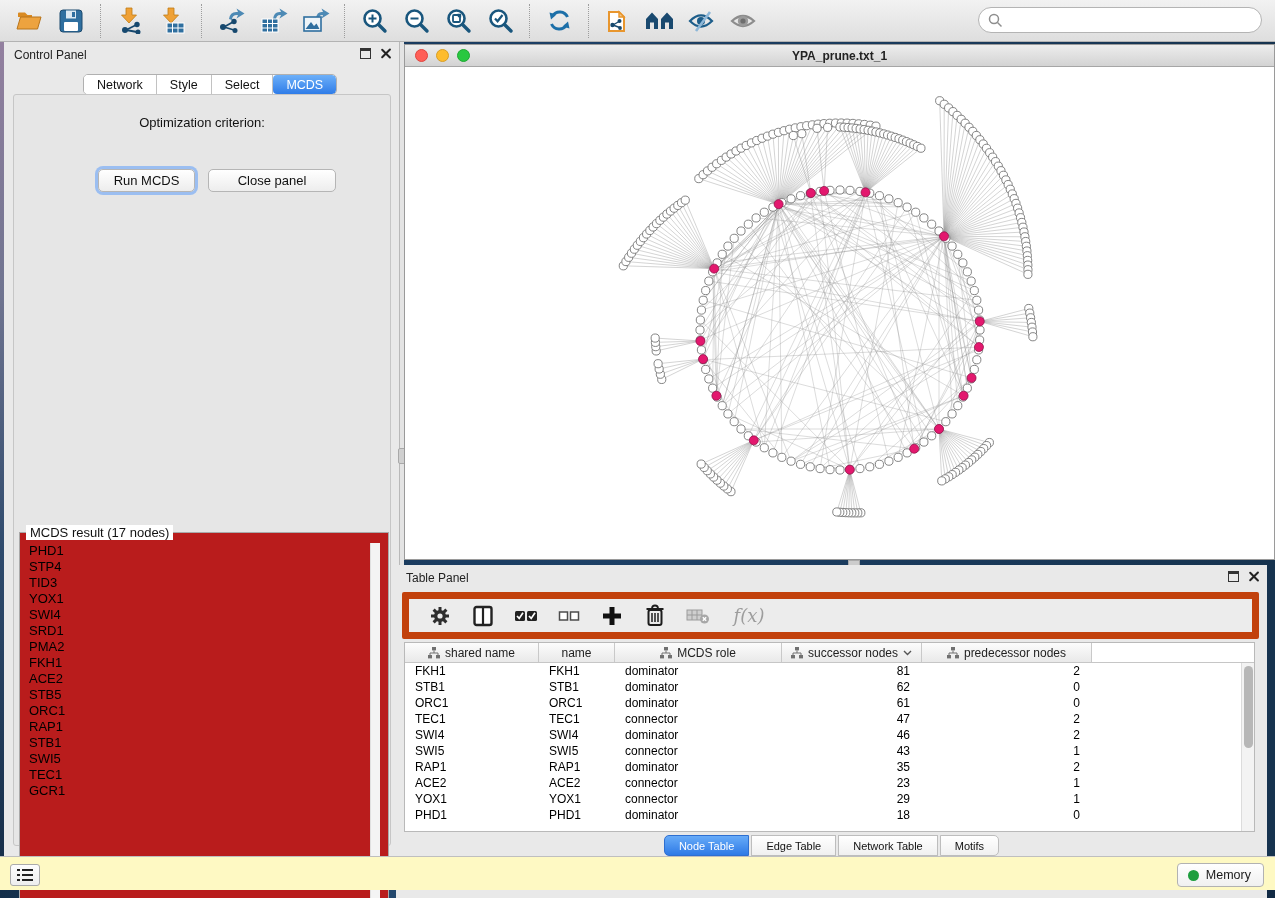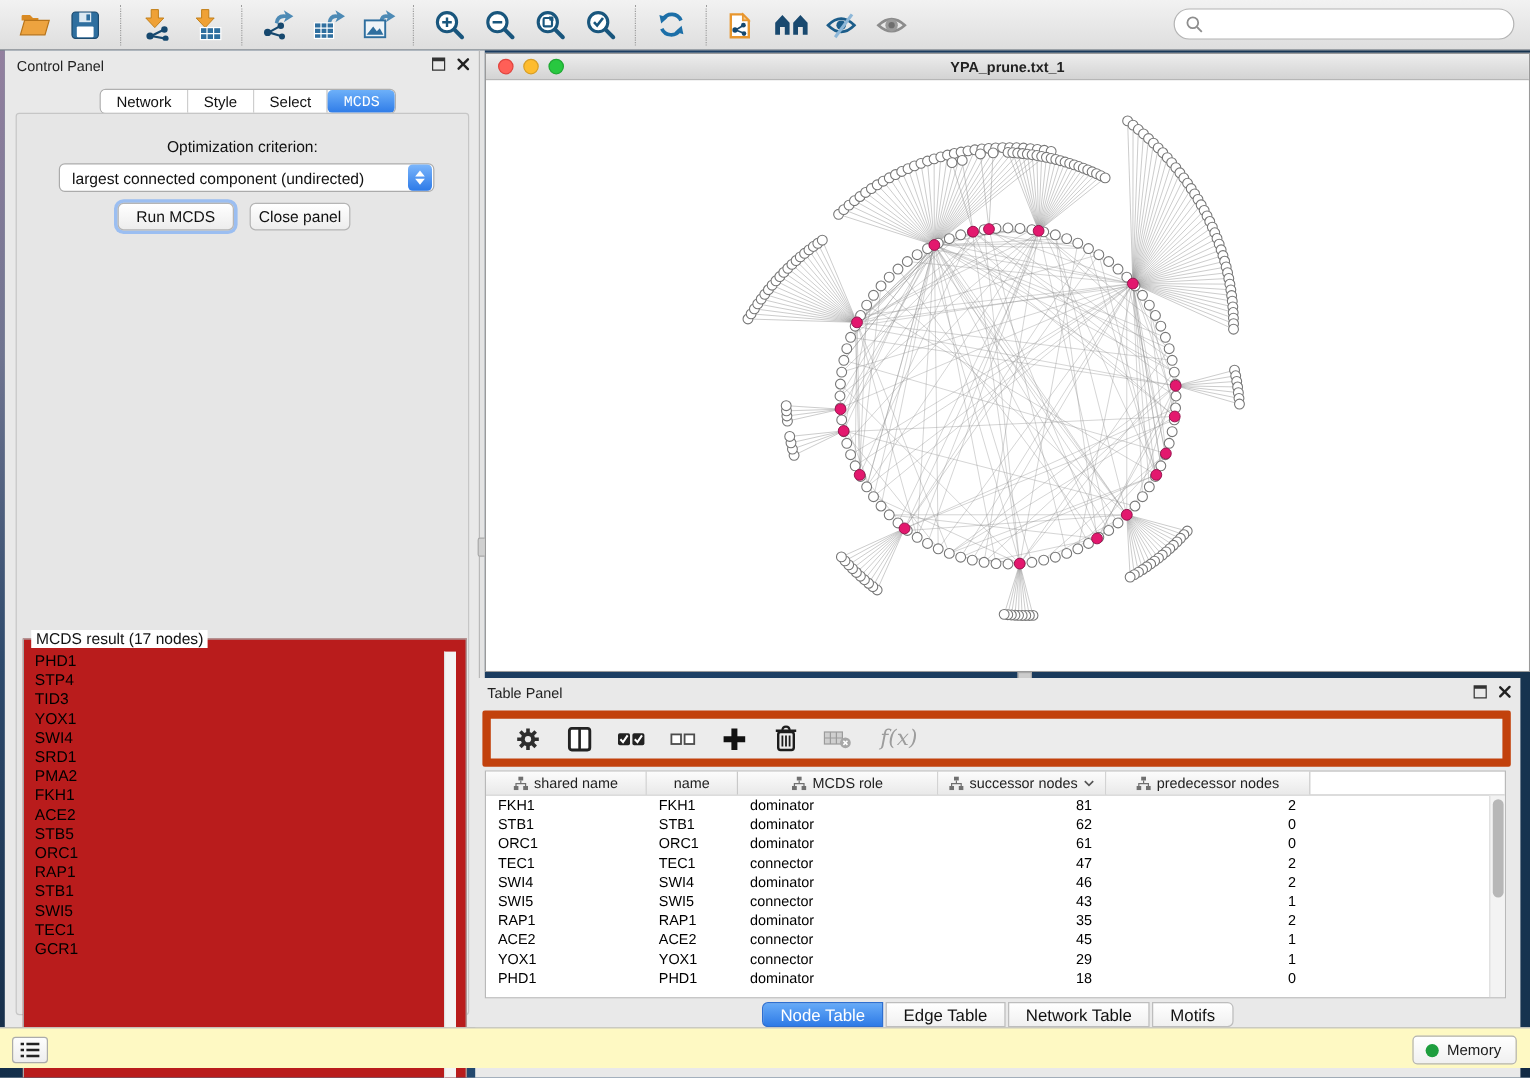--- a/index.html
+++ b/index.html
@@ -45,7 +45,7 @@
             border-right:1px solid #c2c2c2; background:#fff; color:#111; }
   .cp-tab:last-child { border-right:none; }
   .cp-tab.active { background:linear-gradient(#6db0f9,#2f7ce8); color:#fff;
-                   border-right:none; border-radius:4px;font-family:Liberation Mono, monospace; }
+                   border-right:none; border-radius:4px; }
 
   #cp-content { position:absolute; left:9px; top:52px; width:378px; height:752px;
                 background:#e6e6e6; border:1px solid #c6c6c6; border-radius:3px; }

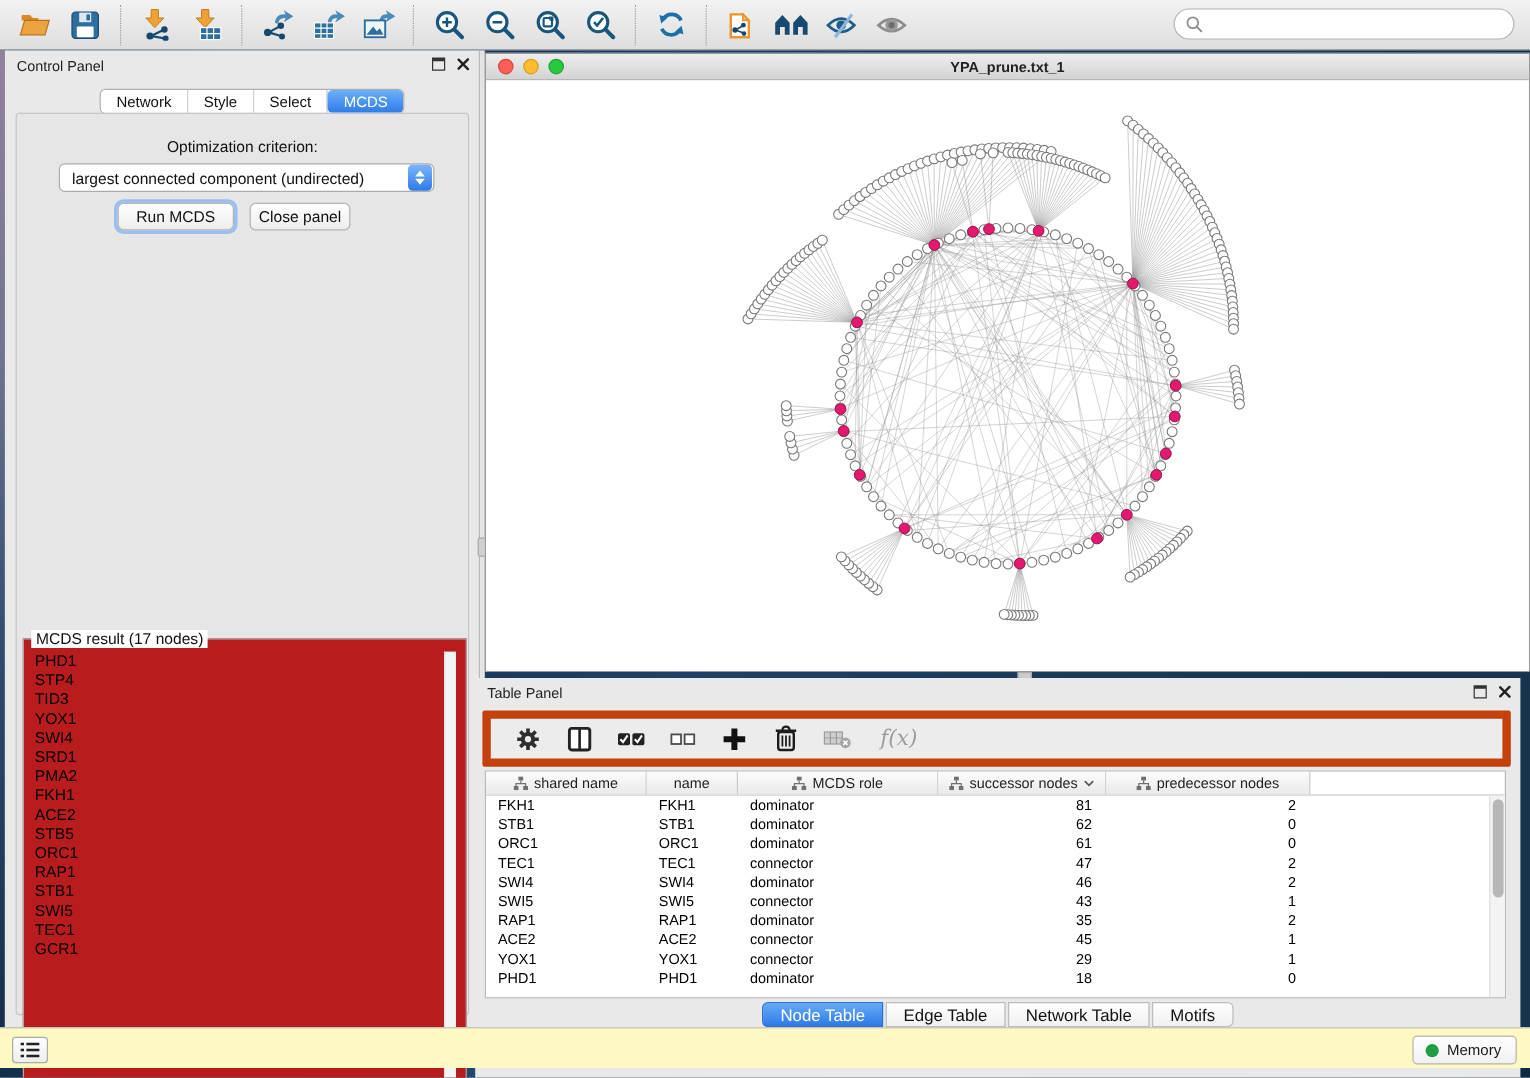--- a/index.html
+++ b/index.html
@@ -326,13 +326,6 @@
     </div>
     <div id="cp-content">
       <div id="opt-label">Optimization criterion:</div>
-      <div id="opt-dropdown">
-        <span class="dval">largest connected component (undirected)</span>
-        <span class="stepper">
-            <span class="up"></span>
-            <span class="dn"></span>
-          </span>
-      </div>
       <div class="btn" id="run-btn">
         <span>Run MCDS</span>
       </div>

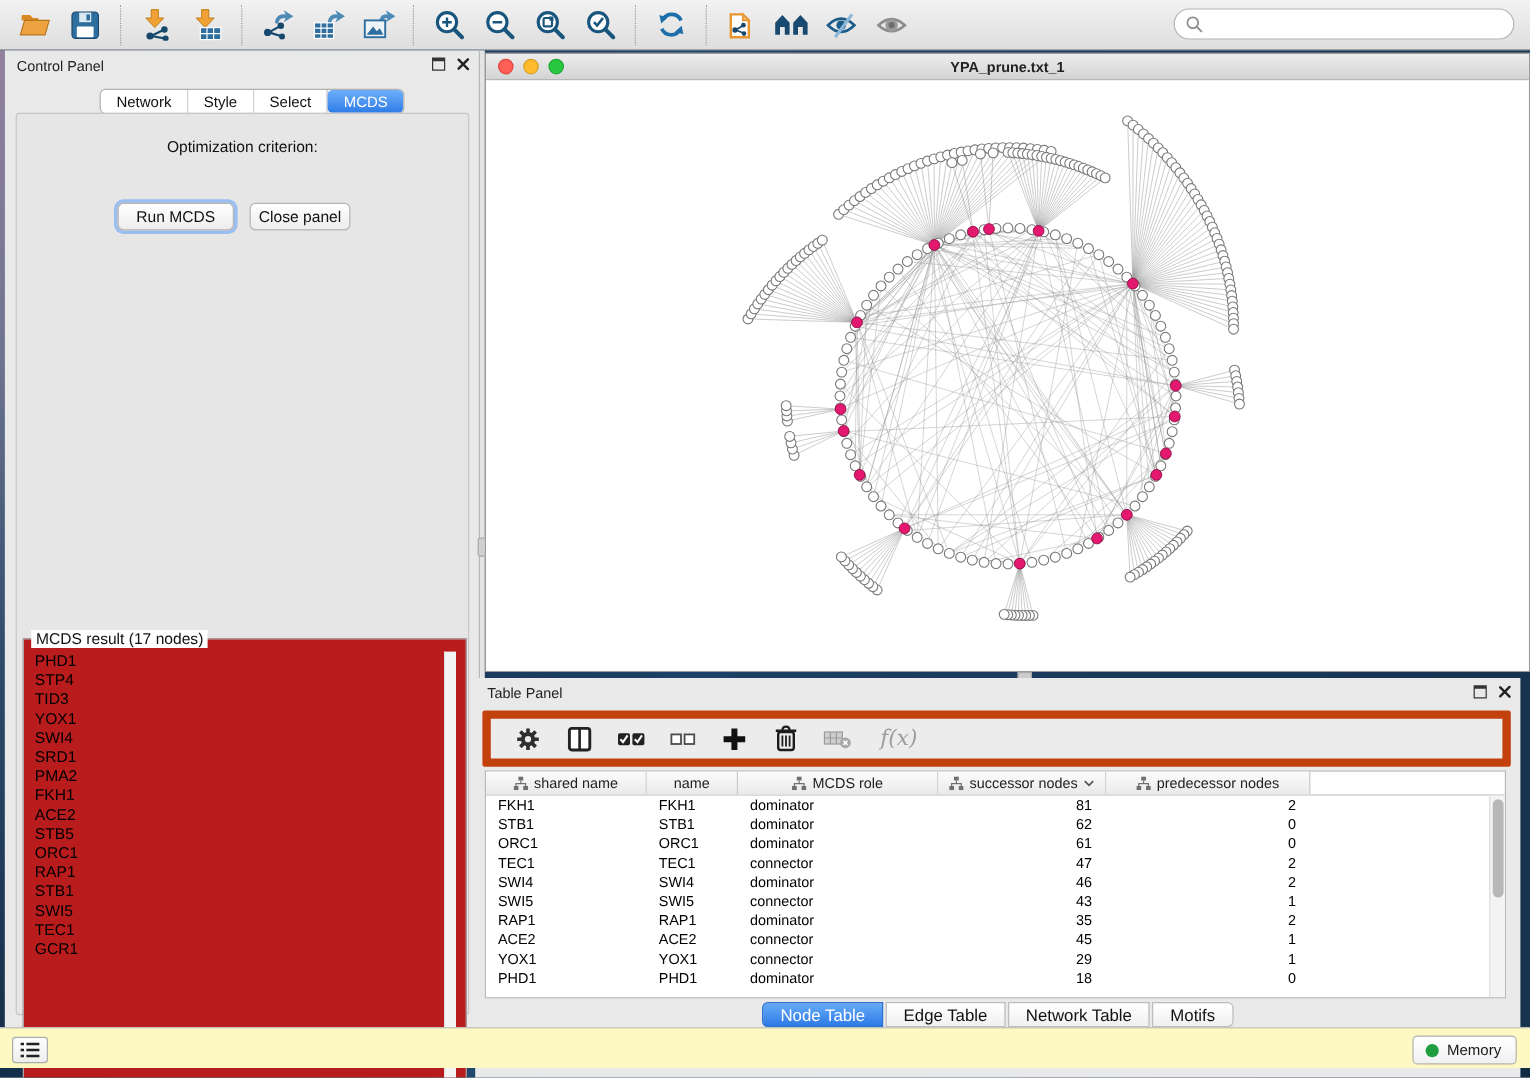--- a/index.html
+++ b/index.html
@@ -66,7 +66,7 @@
          border:1px solid #b5b5b5; border-radius:5px; font-size:13px; color:#111;
          display:flex; align-items:center; justify-content:center; }
   #run-btn { left:84px; width:97px; box-shadow:0 0 0 3px rgba(93,156,250,.55); }
-  #close-panel-btn { left:194px; width:84px; }
+  #close-panel-btn { left:194px; width:128px; }
 
   #result-group { position:absolute; left:5px; top:437px; width:370px; height:371px;
                   background:#b91c1c; border:1px solid #a9a9a9; }

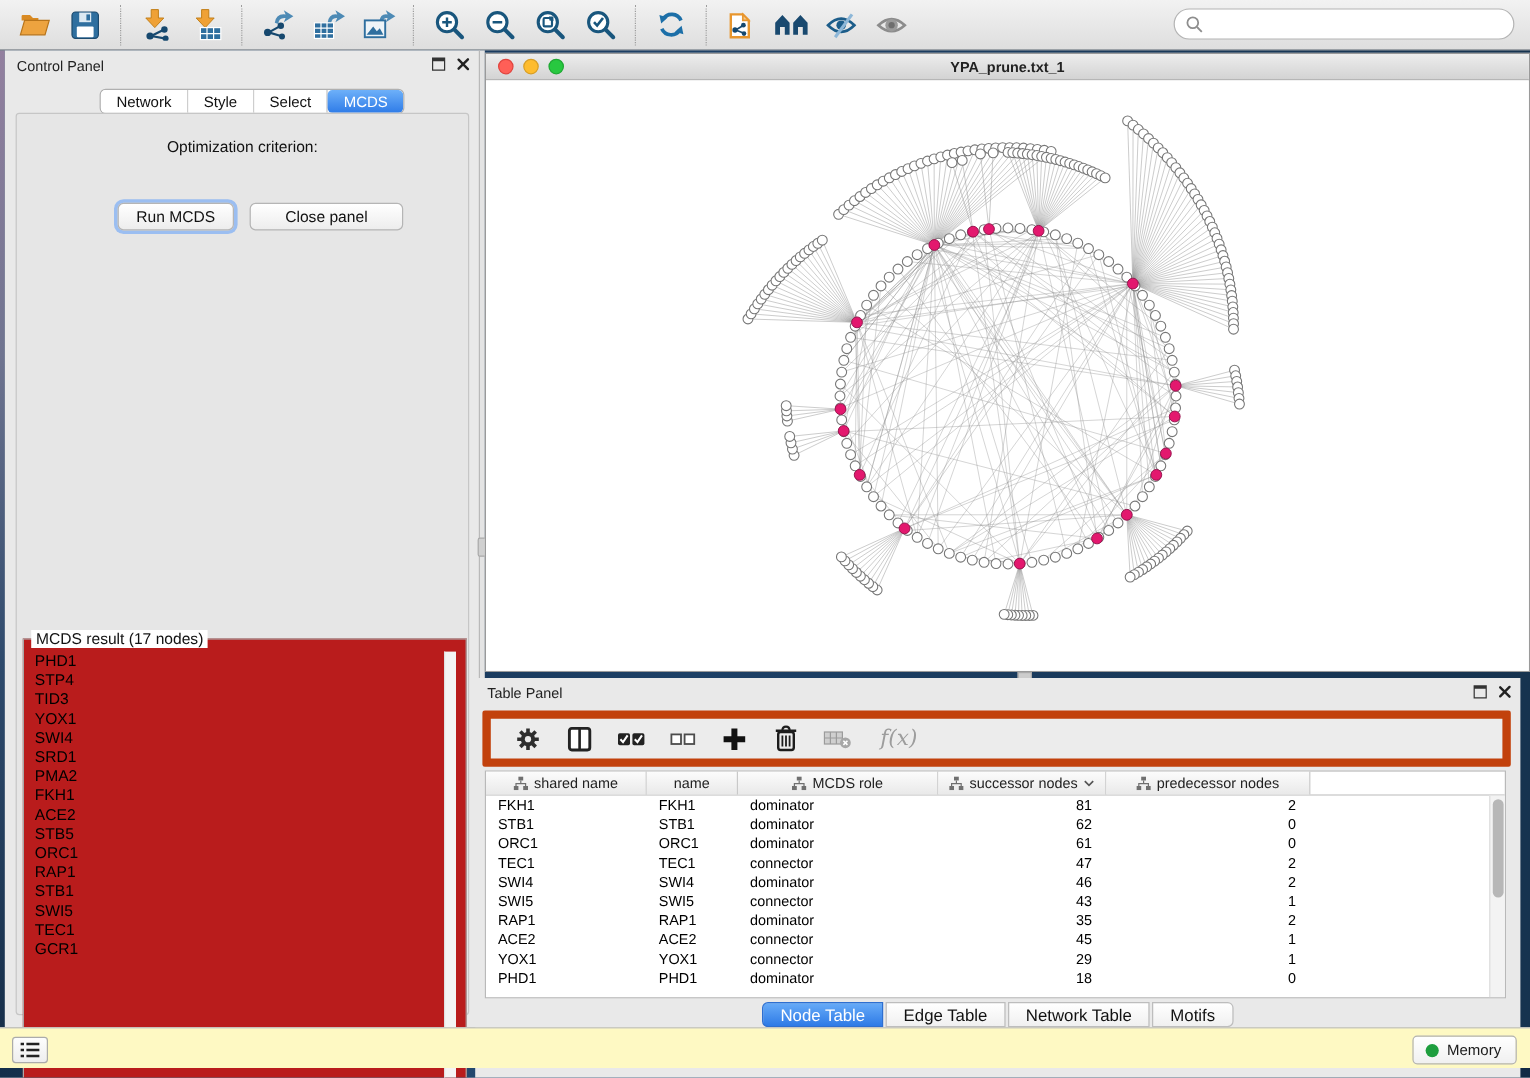--- a/index.html
+++ b/index.html
@@ -1174,7 +1174,7 @@
             <div class="tcell" style="width: 134px;">ACE2</div>
             <div class="tcell" style="width: 76px;">ACE2</div>
             <div class="tcell" style="width: 167px;">connector</div>
-            <div class="tcell num" style="width: 140px;">45</div>
+            <div class="tcell num" style="width: 140px;">23</div>
             <div class="tcell num" style="width: 170px;">1</div>
           </div>
           <div class="trow">

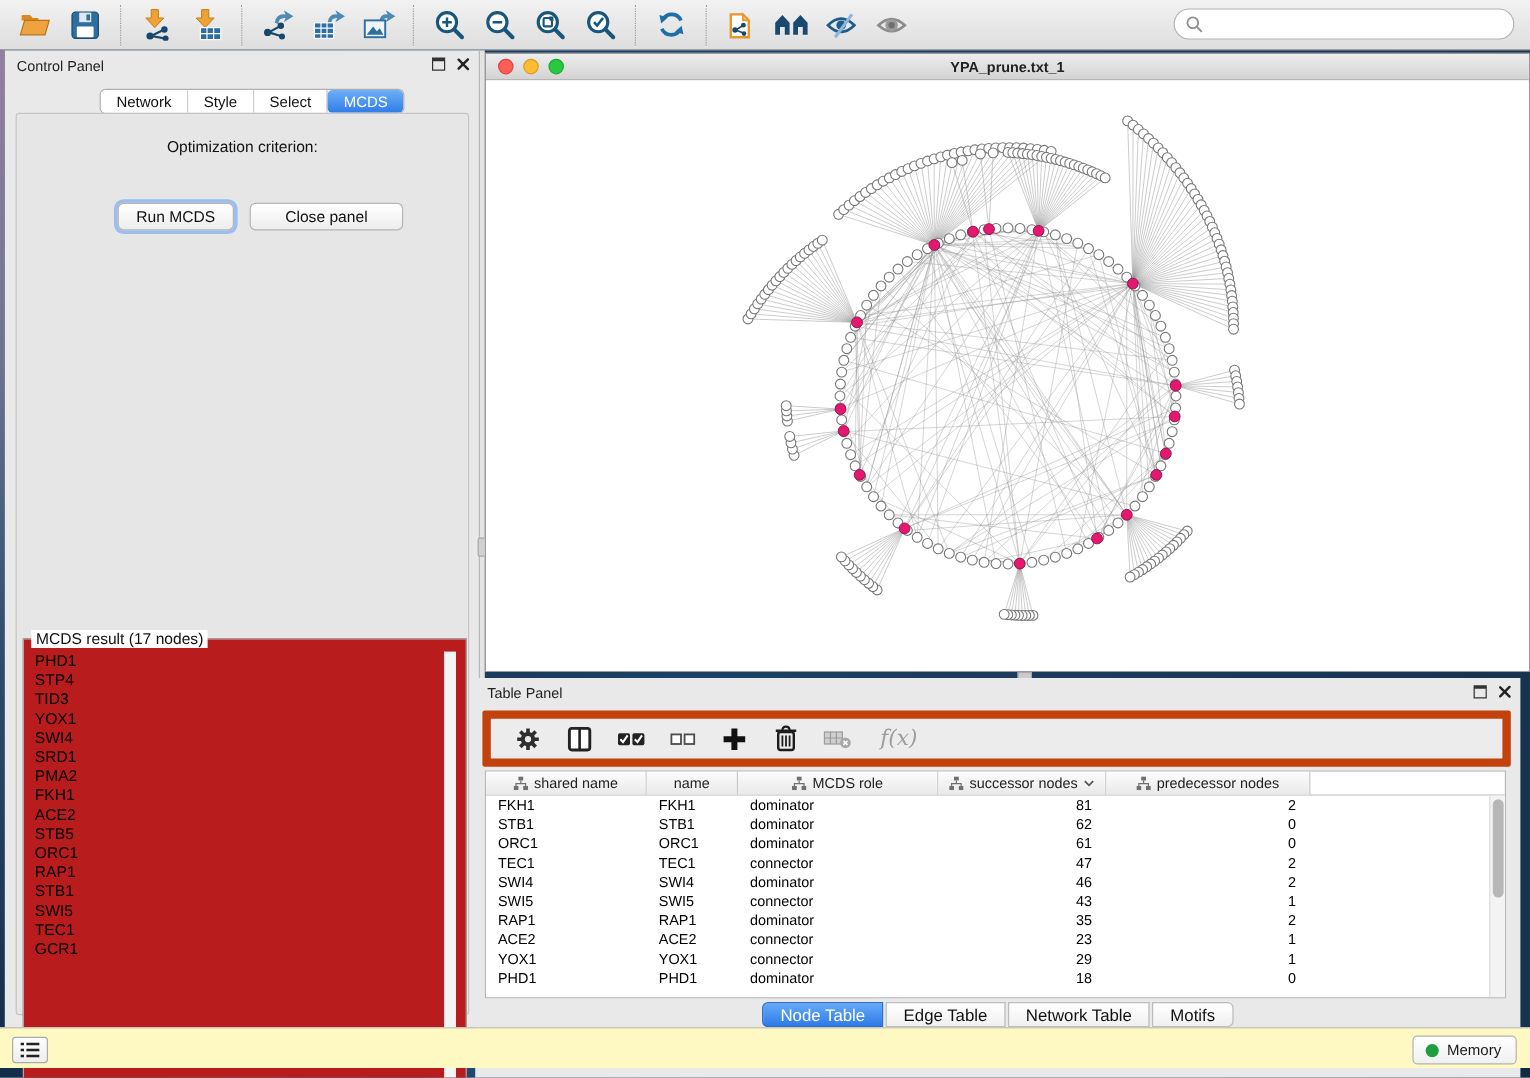--- a/index.html
+++ b/index.html
@@ -121,7 +121,7 @@
              display:flex; justify-content:center; gap:2px; }
   .tp-tab { height:21px; padding:0 14px; display:flex; align-items:center;
             background:linear-gradient(#ffffff,#f0f0f0); border:1px solid #bdbdbd;
-            font-size:14px; color:#111; }
+            font-size:11px; color:#111; }
   .tp-tab:first-child { border-radius:5px 0 0 5px; }
   .tp-tab:last-child { border-radius:0 5px 5px 0; }
   .tp-tab.active { background:linear-gradient(#67abf8,#2e7ae6); color:#fff; border-color:#2e6fd0; }

